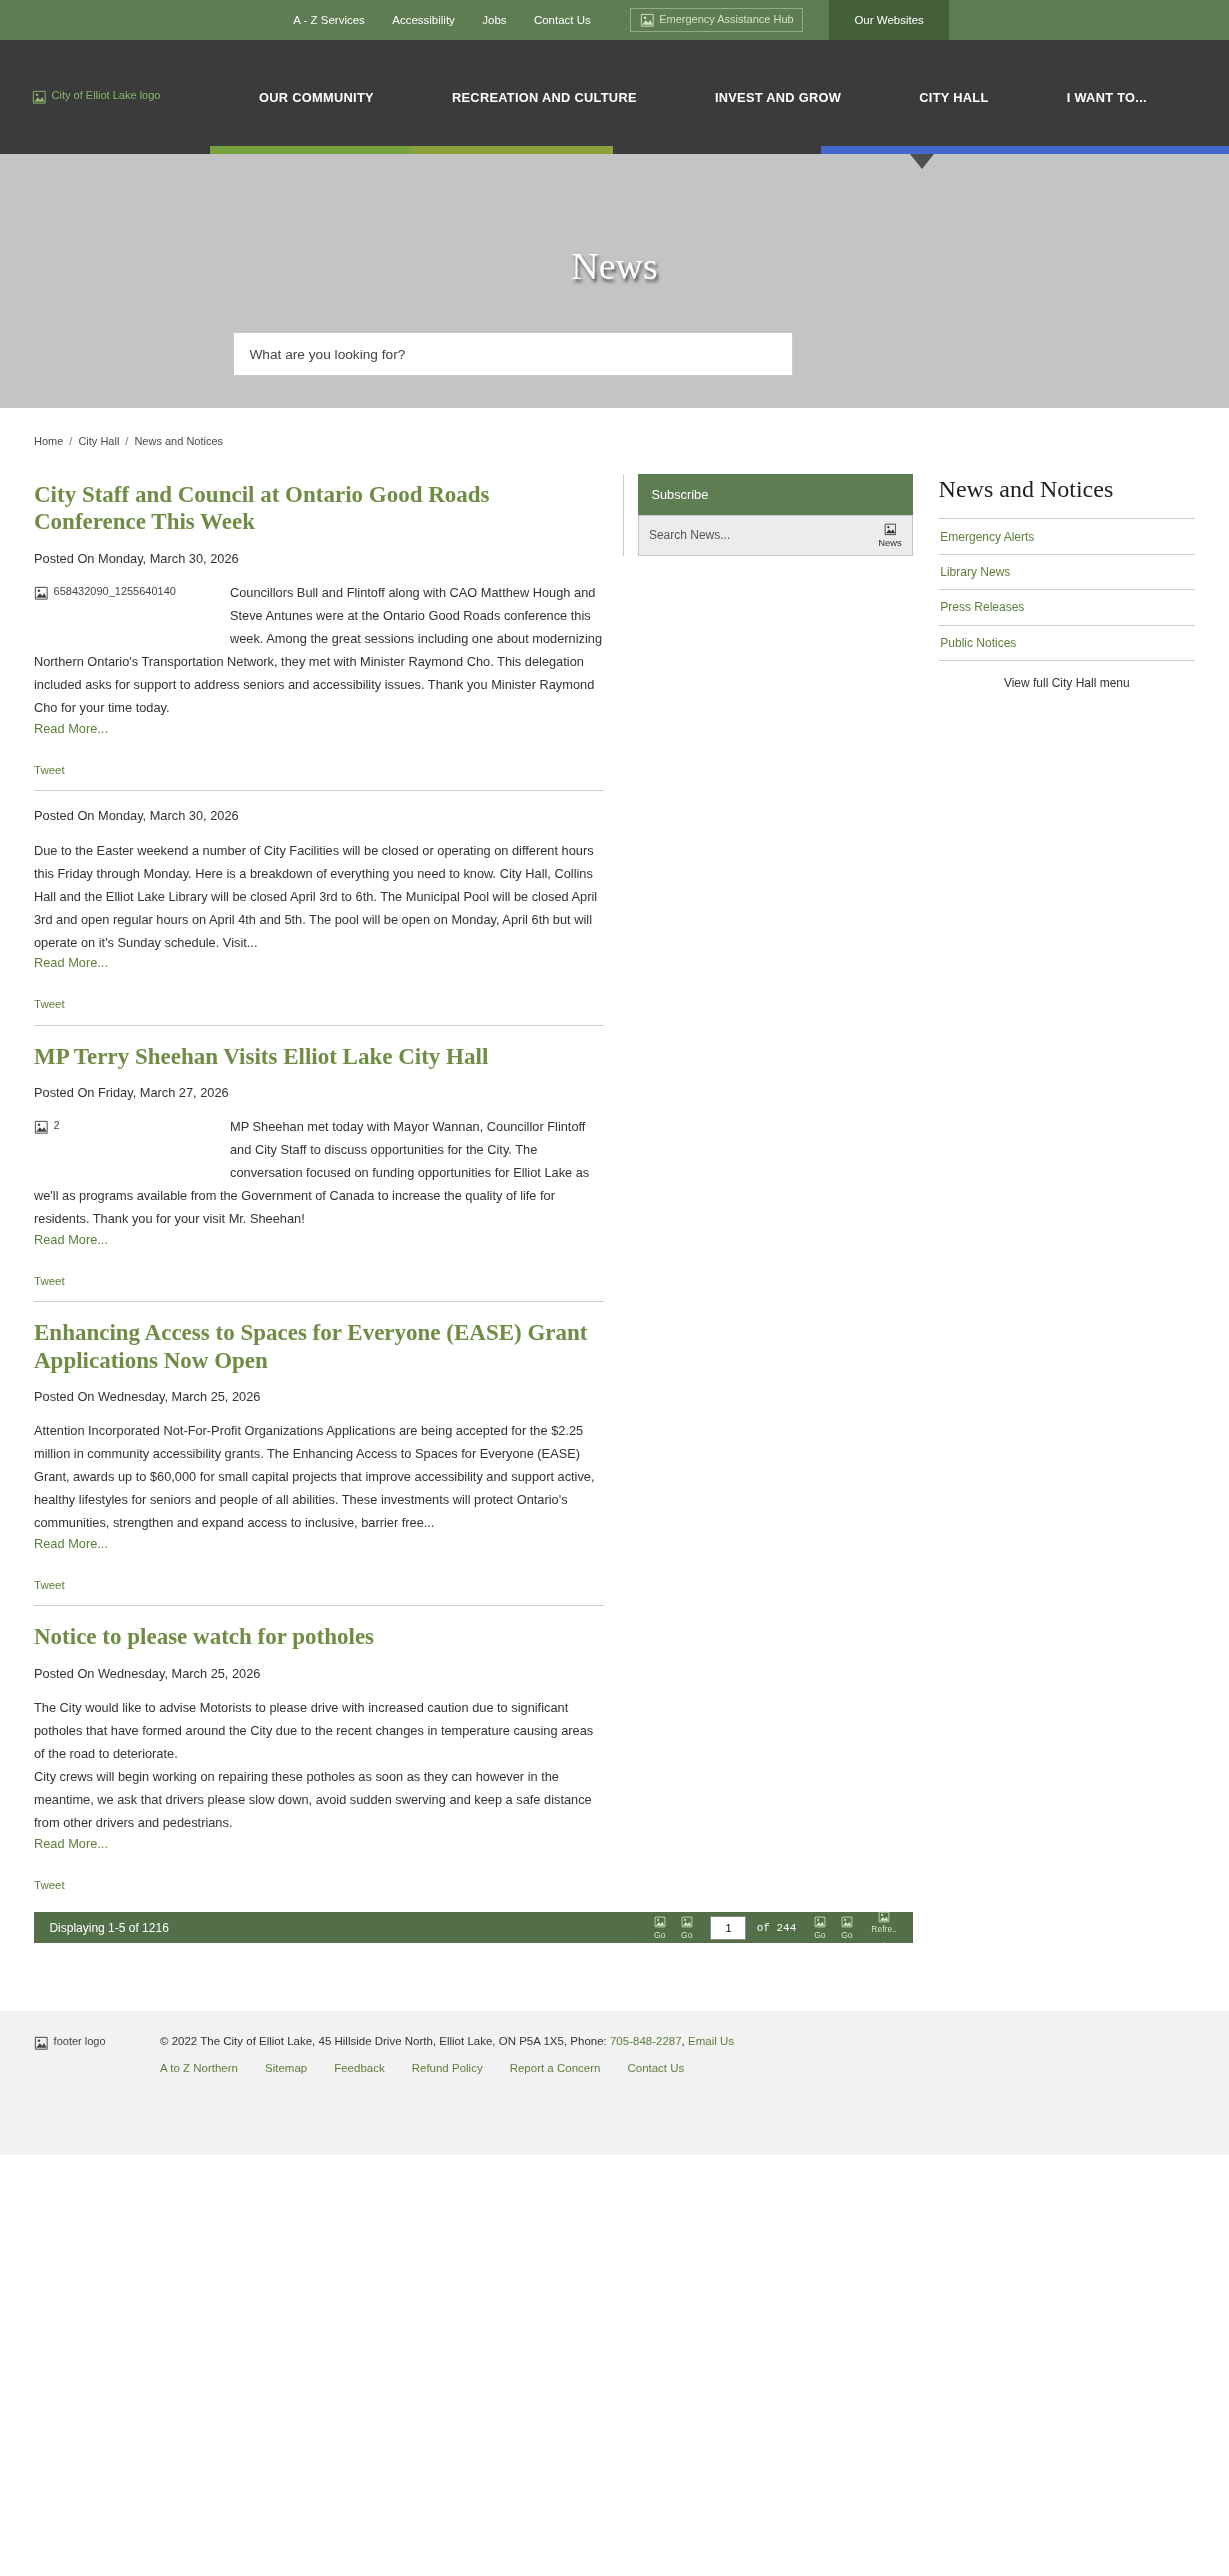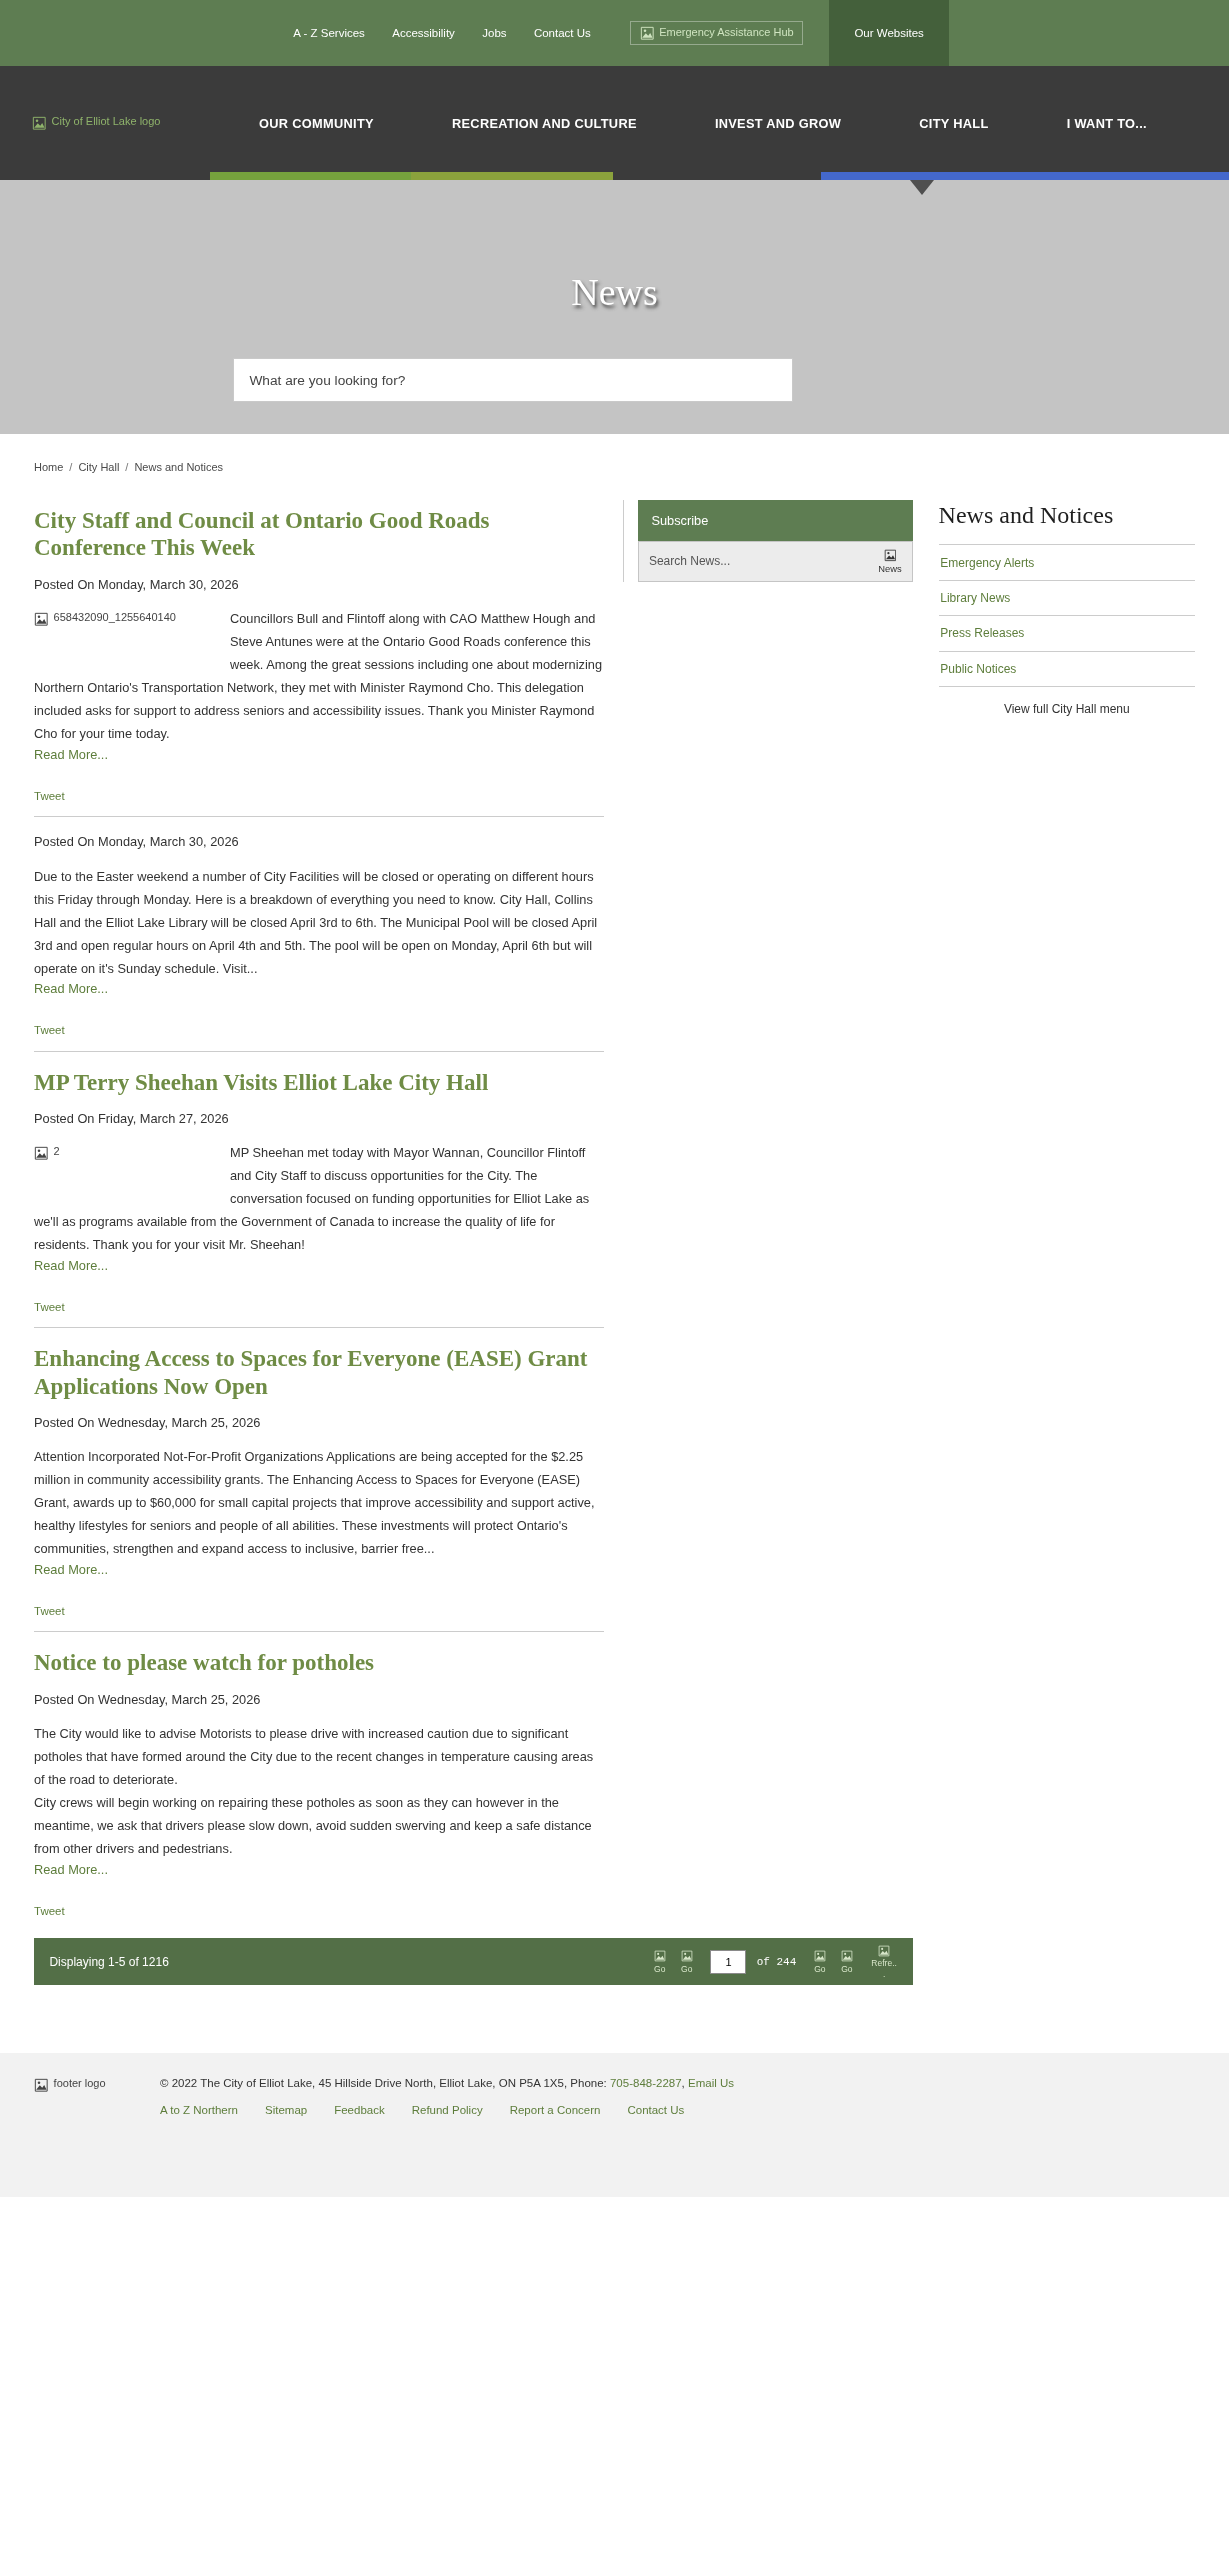--- a/index.html
+++ b/index.html
@@ -14,7 +14,7 @@
   .broken .alt { word-break:break-word; }
 
   
-  .topbar { height:66px; background:#5e7d52; }
+  .topbar { height:40px; background:#5e7d52; }
   .topbar-inner { height:100%; display:flex; align-items:stretch; justify-content:center; }
   .topbar-links { display:flex; align-items:center; }
   .topbar-link { color:#fff; font-size:11.5px; padding:0 13.7px; display:flex; align-items:center; }

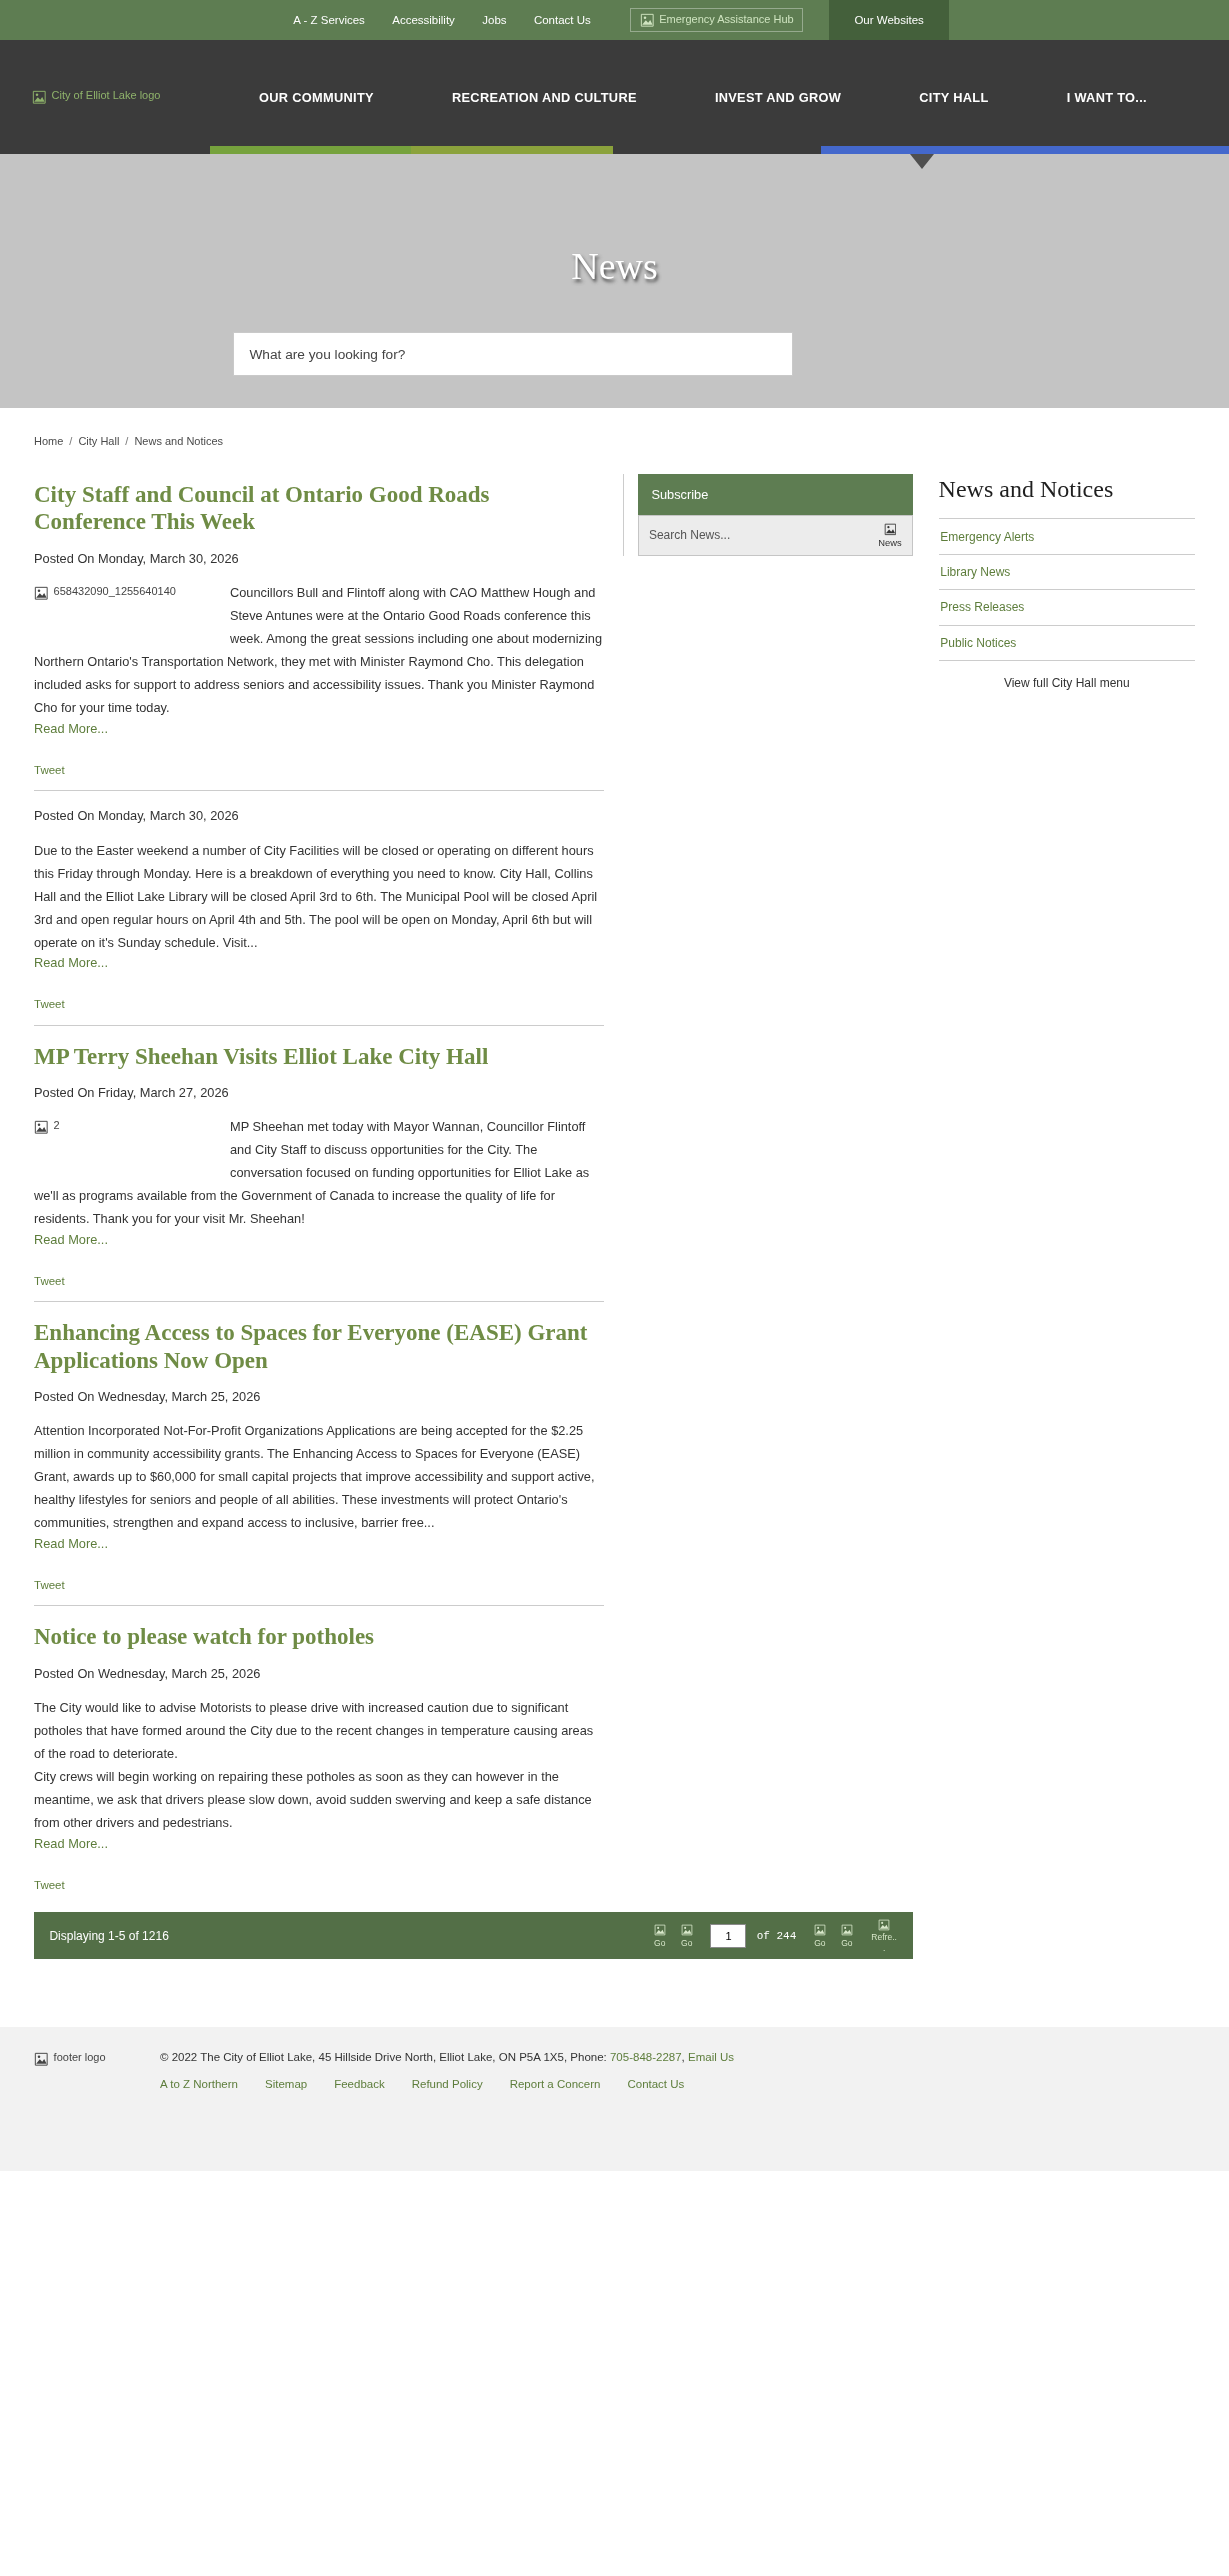--- a/index.html
+++ b/index.html
@@ -81,7 +81,7 @@
   .years a { color:#5d7d3b; font-size:19.6px; line-height:35px; }
 
   
-  .pagination { display:flex; align-items:center; background:#536f47; color:#fff; height:47px; padding:0 15.4px; margin-top:6.8px; }
+  .pagination { display:flex; align-items:center; background:#536f47; color:#fff; height:31px; padding:0 15.4px; margin-top:6.8px; }
   .pg-display { font-size:12px; }
   .pg-controls { margin-left:auto; display:flex; align-items:center; gap:10.2px; }
   .pg-go, .pg-refresh { width:27px; color:#d8e7ca; font-size:8.5px; display:inline-flex; flex-direction:column;

